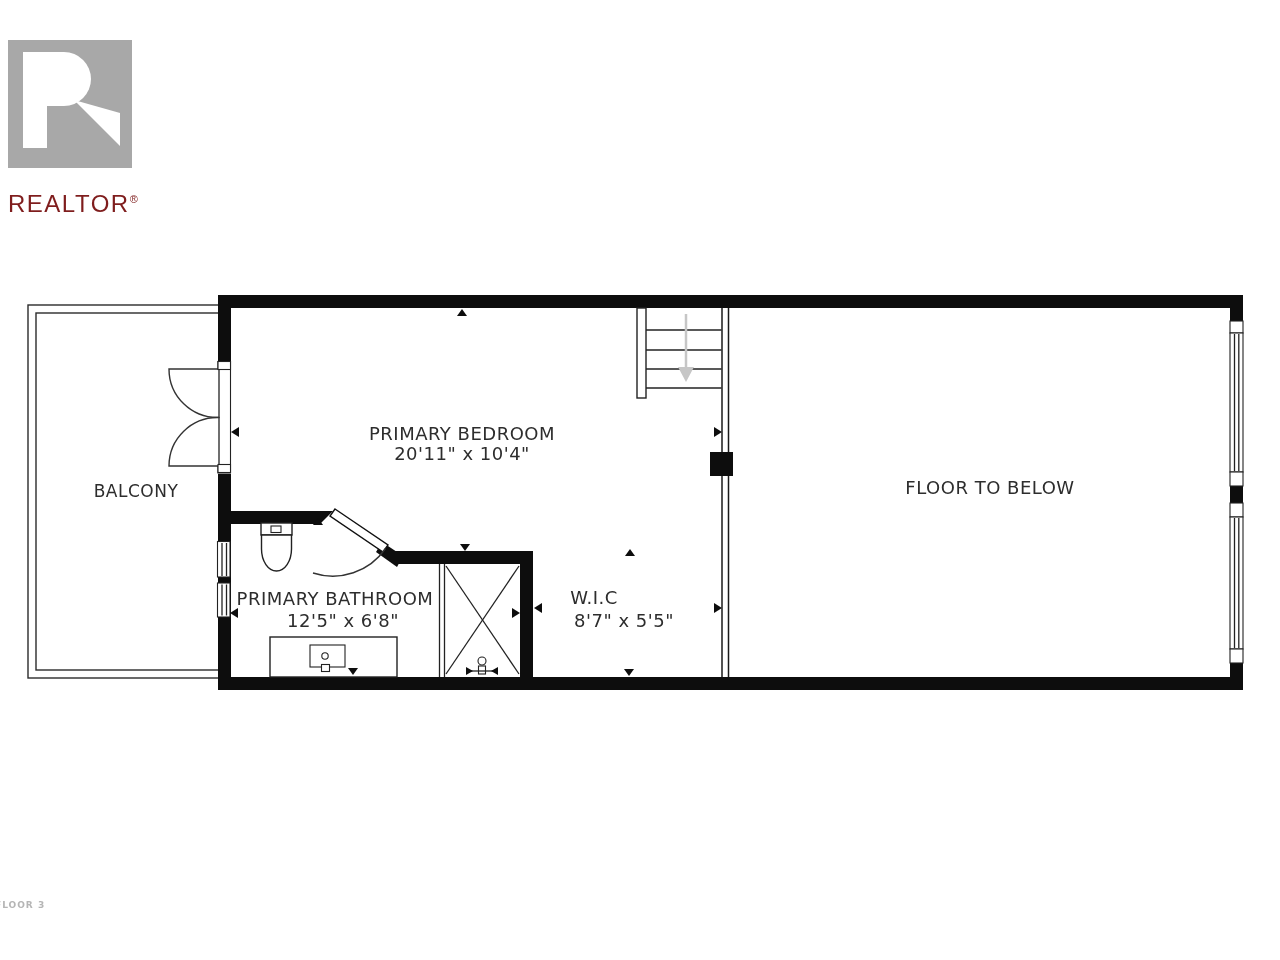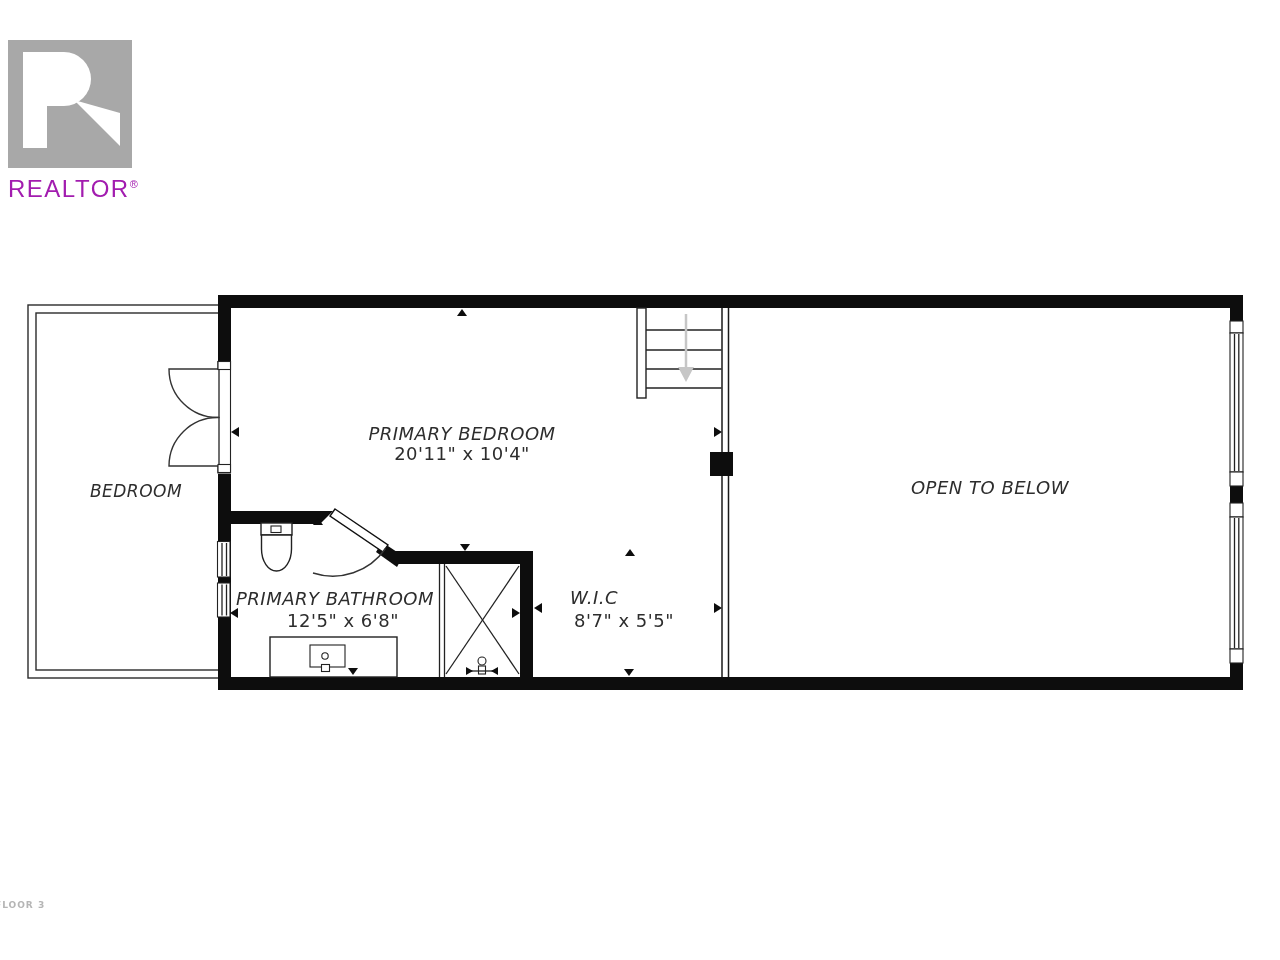--- a/index.html
+++ b/index.html
@@ -19,7 +19,7 @@
              color:#2d2d2d;font-size:18px;letter-spacing:0.5px;}
   .balcony-label{font-size:17px;}
   .logo{position:absolute;left:8px;top:40px;width:140px;}
-  .logo-text{margin-top:3px;color:#a21caf;font-size:24px;letter-spacing:1.5px;
+  .logo-text{margin-top:18px;color:#7f1d1d;font-size:24px;letter-spacing:1.5px;
              font-family:"Liberation Sans","DejaVu Sans",sans-serif;}
   .logo-text sup{font-size:11px;letter-spacing:0;}
   .floor-label{position:absolute;left:-5px;top:900px;color:#b5b5b5;font-size:9px;

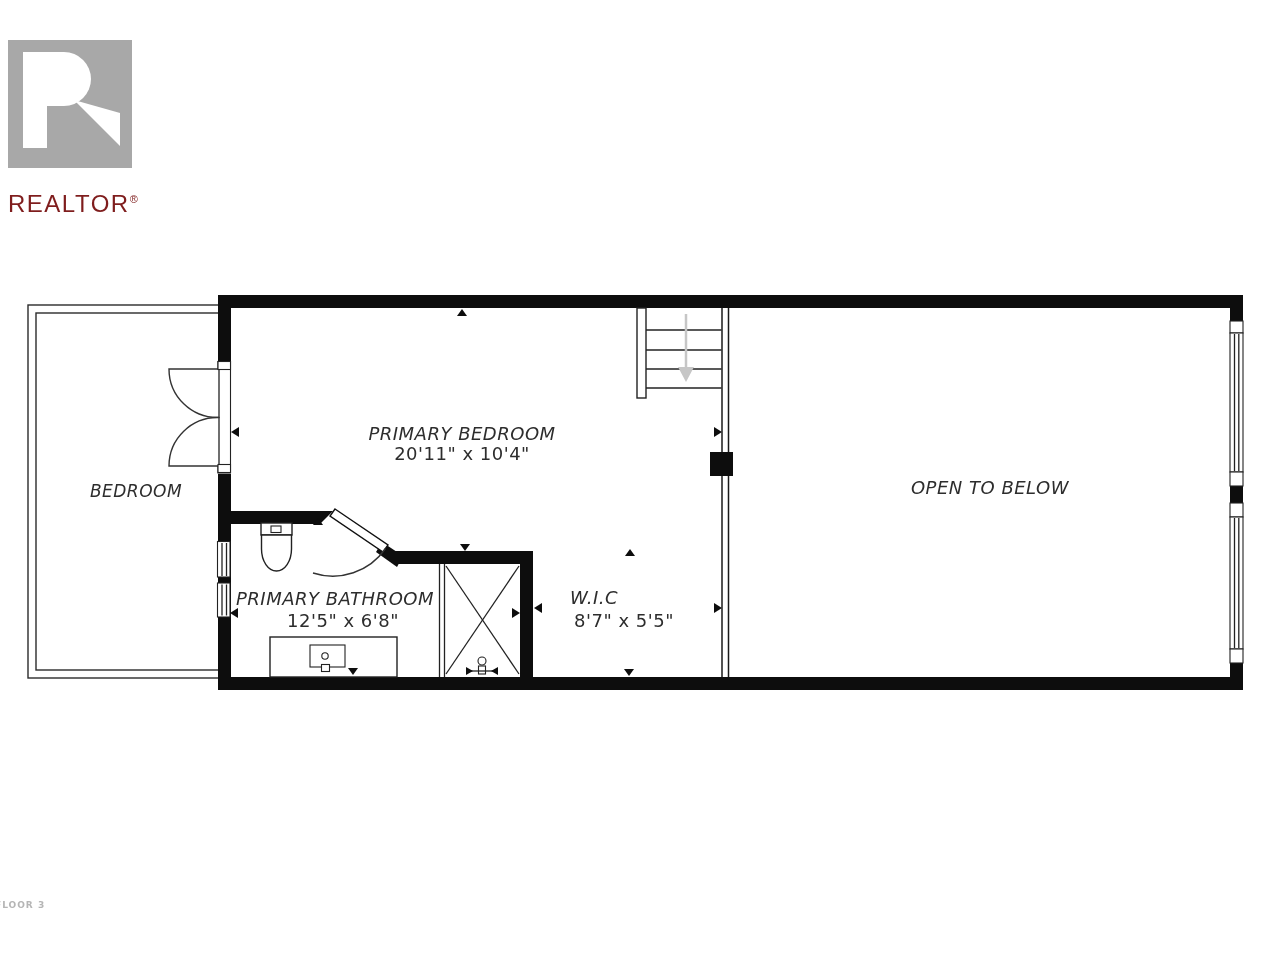--- a/index.html
+++ b/index.html
@@ -14,7 +14,7 @@
   .fixlight{fill:#ffffff;stroke:#222222;stroke-width:1.1;}
   .arrow{fill:#0d0d0d;stroke:none;}
   .room-label{position:absolute;transform:translate(-50%,-50%);white-space:nowrap;
-              color:#2d2d2d;font-size:18px;letter-spacing:0.5px;font-style:italic;}
+              color:#2d2d2d;font-size:18px;letter-spacing:0.5px;}
   .room-dims{position:absolute;transform:translate(-50%,-50%);white-space:nowrap;
              color:#2d2d2d;font-size:18px;letter-spacing:0.5px;}
   .balcony-label{font-size:17px;}

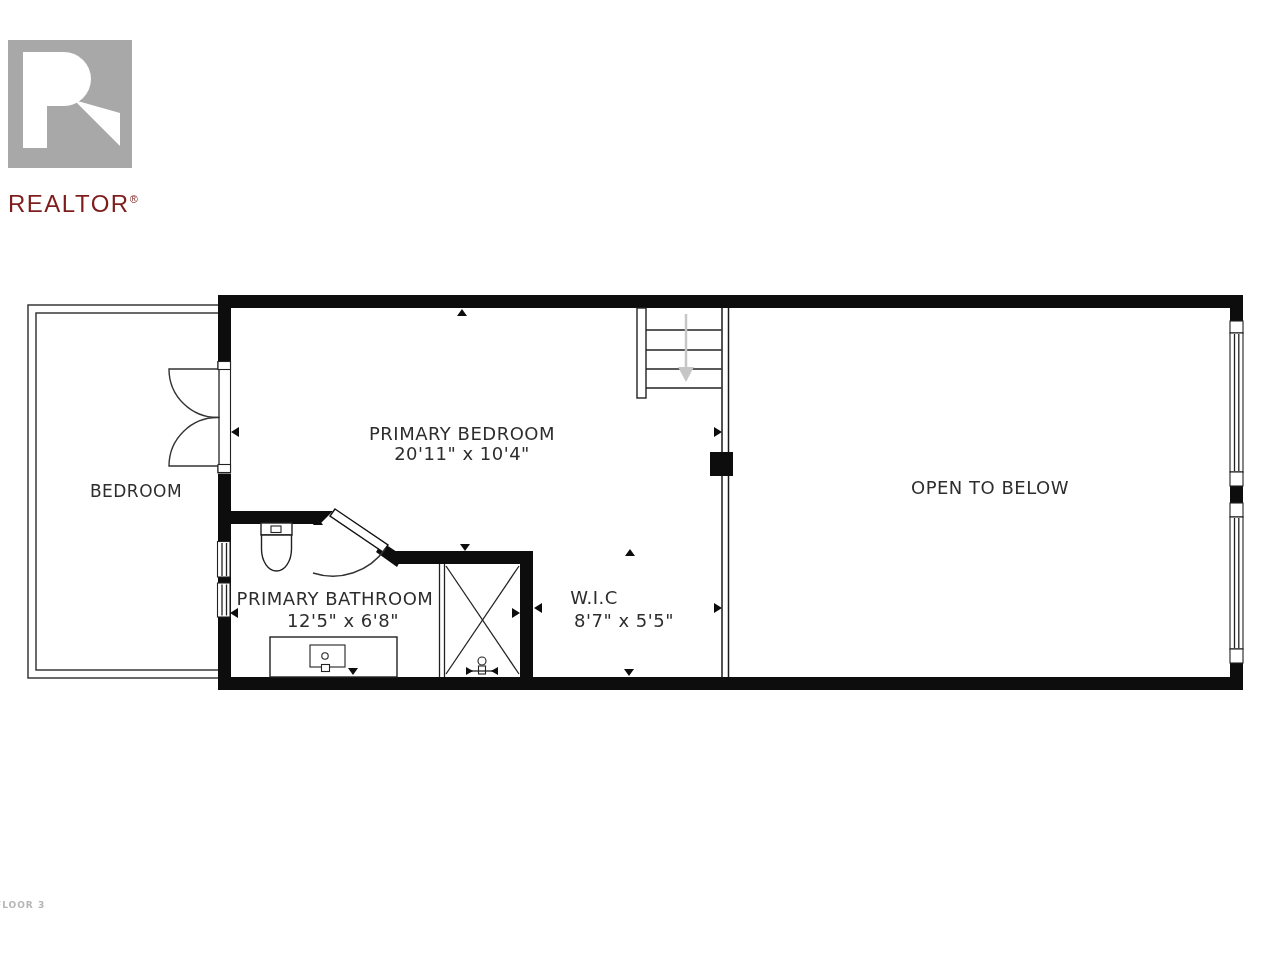--- a/index.html
+++ b/index.html
@@ -167,7 +167,7 @@
   <div class="room-label" style="left:594px;top:597px;">W.I.C</div>
   <div class="room-dims" style="left:624px;top:620px;">8'7" x 5'5"</div>
 
-  <div class="room-label balcony-label" style="left:136px;top:491px;">BEDROOM</div>
+  <div class="room-label balcony-label" style="left:136px;top:491px;">BALCONY</div>
 
   <div class="room-label" style="left:990px;top:487px;">OPEN TO BELOW</div>
 

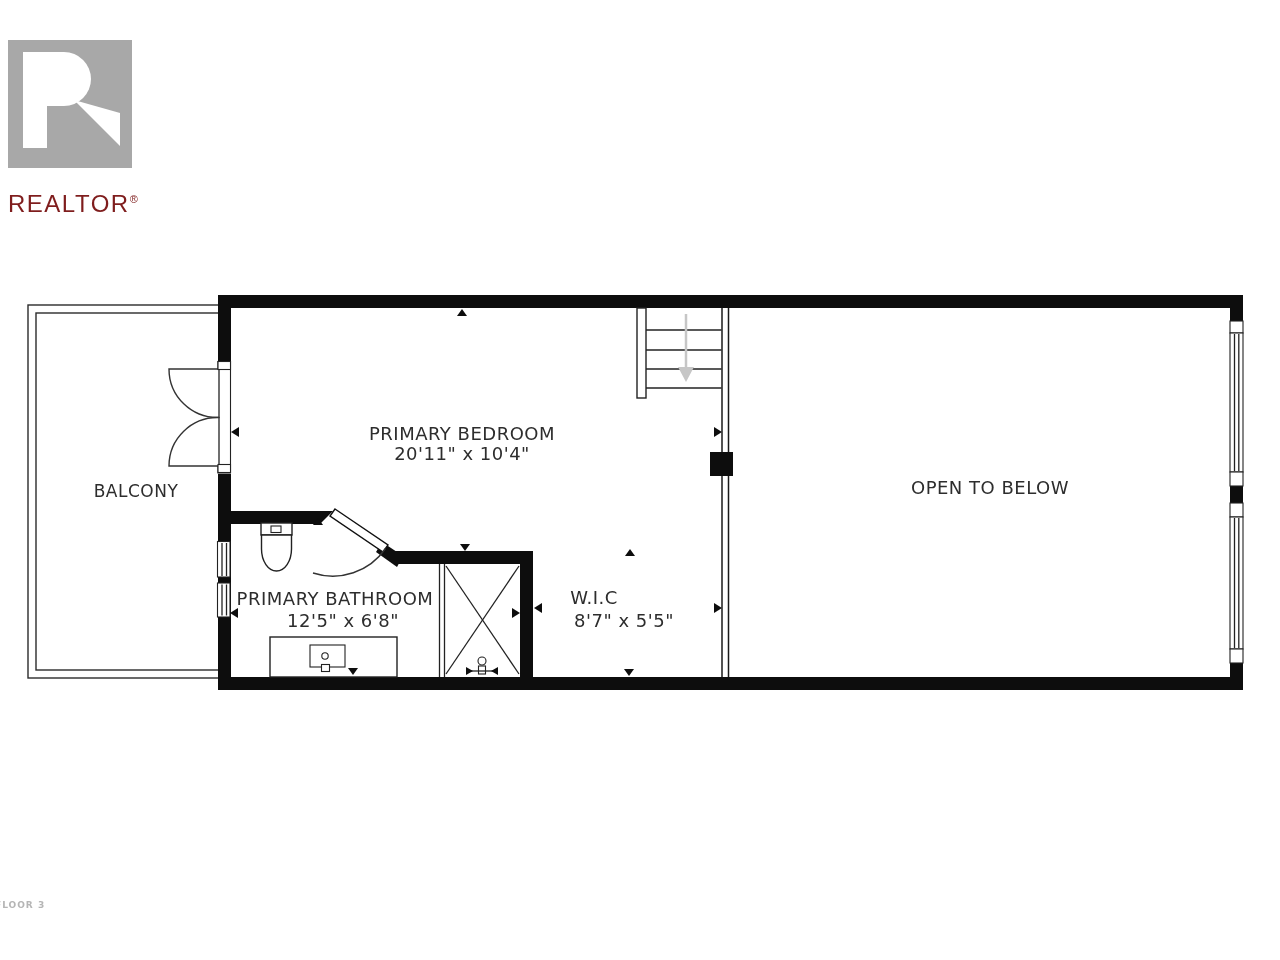--- a/index.html
+++ b/index.html
@@ -169,7 +169,7 @@
 
   <div class="room-label balcony-label" style="left:136px;top:491px;">BALCONY</div>
 
-  <div class="room-label" style="left:990px;top:487px;">OPEN TO BELOW</div>
+  <div class="room-label" style="left:990px;top:487px;">FLOOR TO BELOW</div>
 
   <div class="floor-label">FLOOR 3</div>
 

